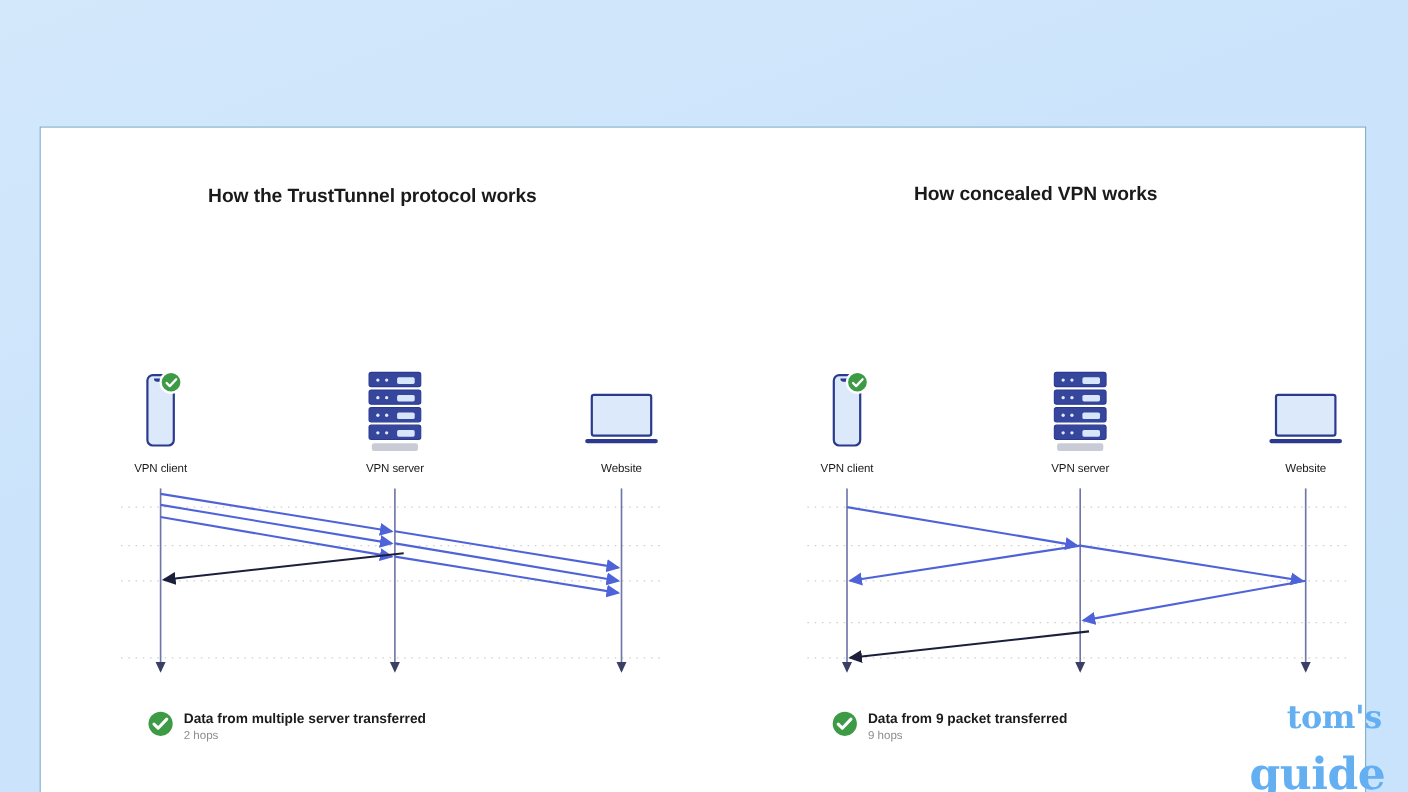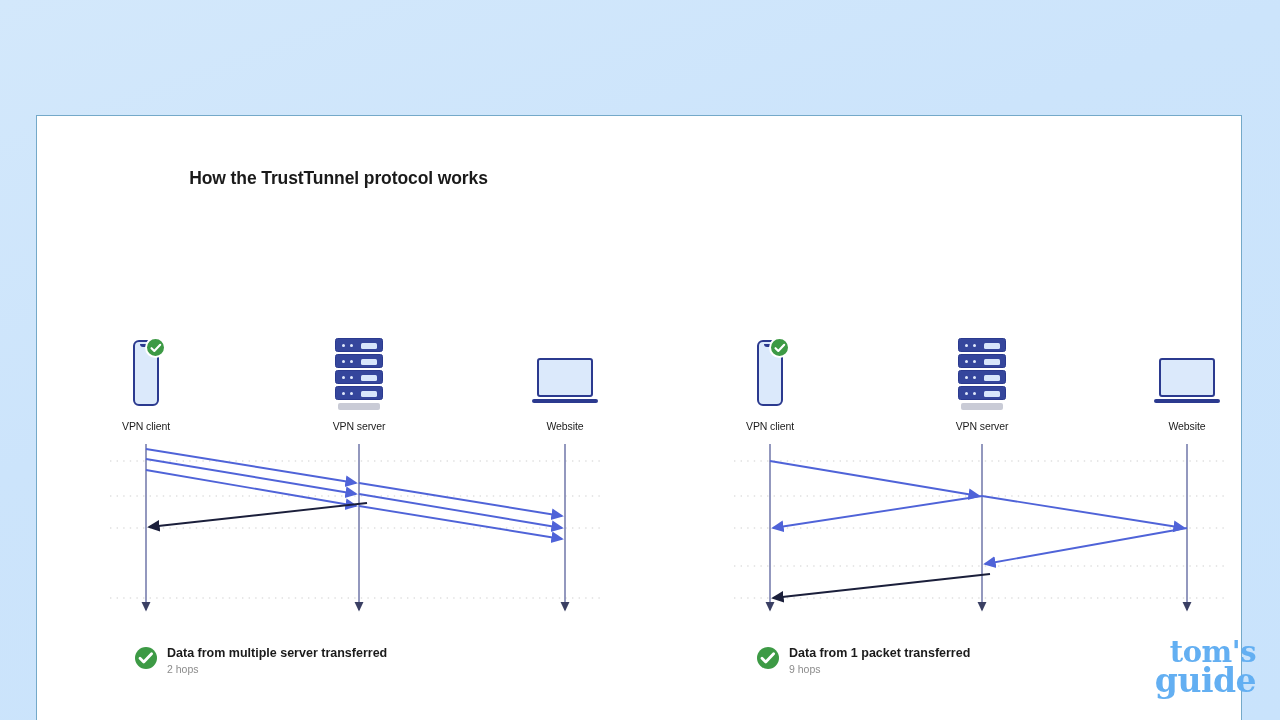--- a/index.html
+++ b/index.html
@@ -367,6 +367,7 @@
   </div>
 
   <div class="panel" id="panel-right">
+    <div class="panel-title">How concealed VPN works</div>
 
     <div class="node" style="left:70px; top:220px;">
       <div class="node-art">

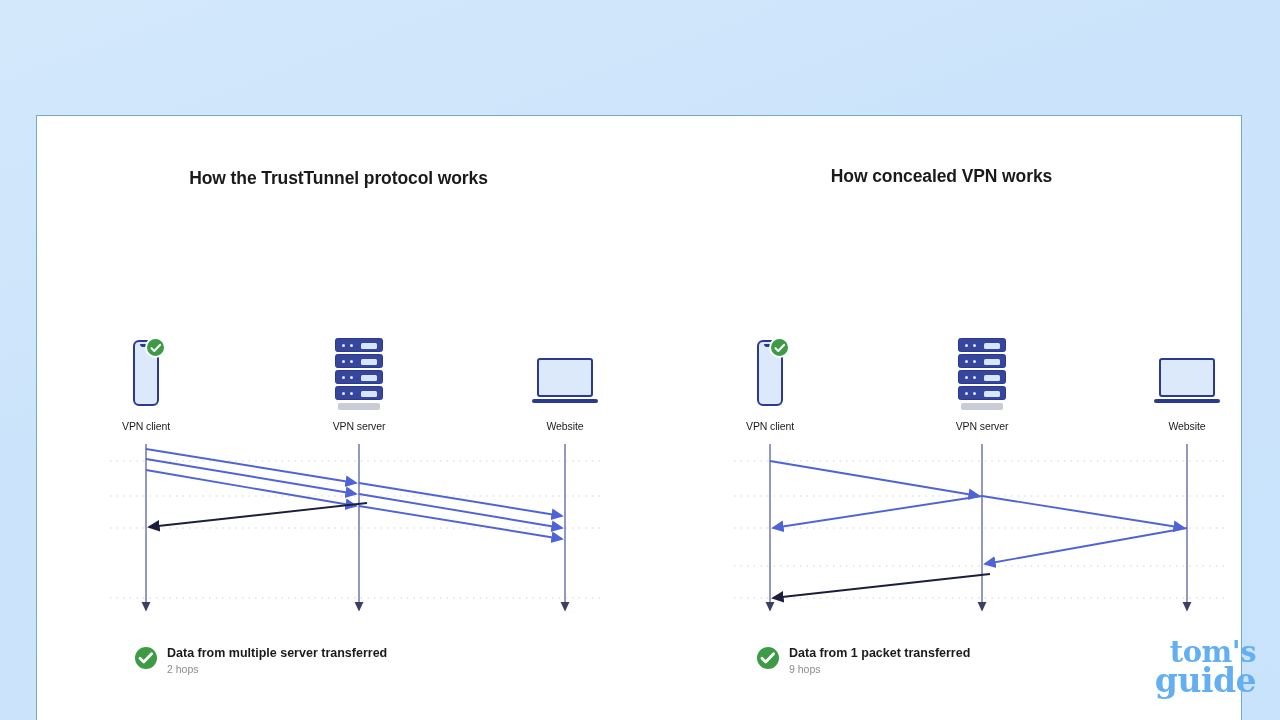--- a/index.html
+++ b/index.html
@@ -466,7 +466,7 @@
             <path d="M1.5 6.2 L4.3 9 L10.2 2.8" stroke="#ffffff" stroke-width="2.1" fill="none" stroke-linecap="round" stroke-linejoin="round"></path>
           </svg>
       </div>
-      <div class="note-title">Data from 1 packet transferred</div>
+      <div class="note-title">Data from 9 packet transferred</div>
       <div class="note-sub">9 hops</div>
     </div>
   </div>

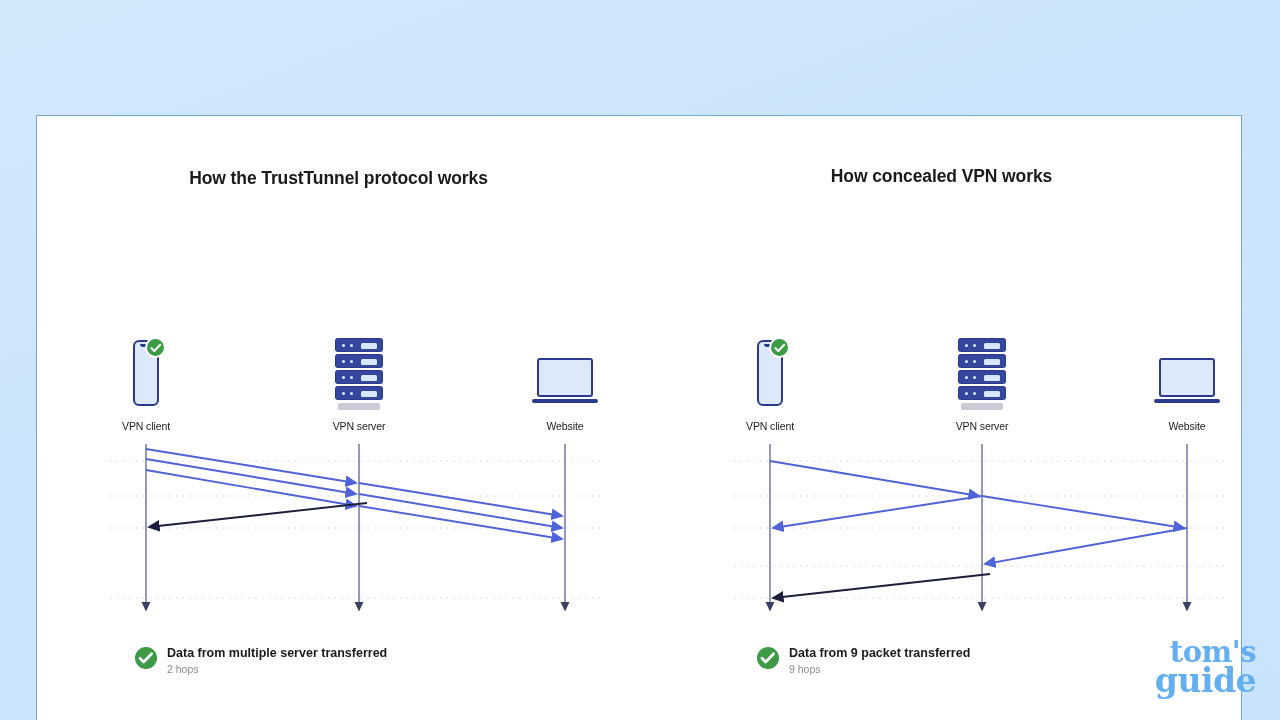--- a/index.html
+++ b/index.html
@@ -253,7 +253,7 @@
     text-align: right;
   }
   #logo .l1 { font-size: 29px; letter-spacing: -0.5px; display: block; }
-  #logo .l2 { font-size: 33px; letter-spacing: -0.5px; display: block; }
+  #logo .l2 { font-size: 40px; letter-spacing: -0.5px; display: block; margin-top: 20px; }
 </style>
 </head>
 <body>

